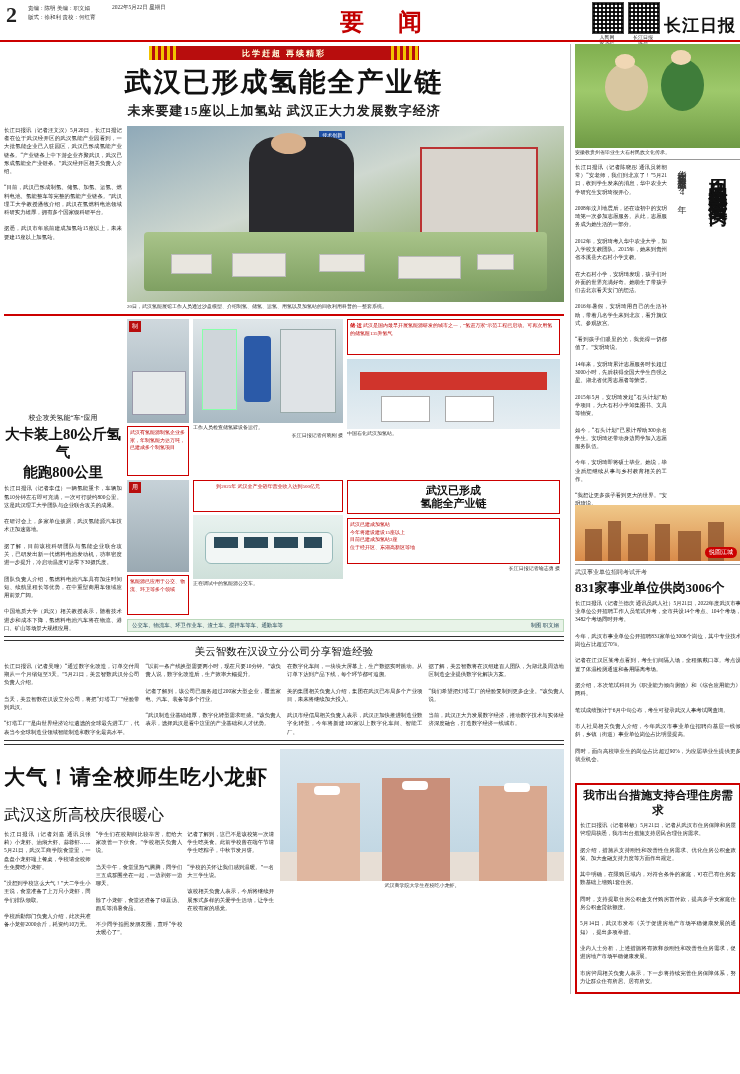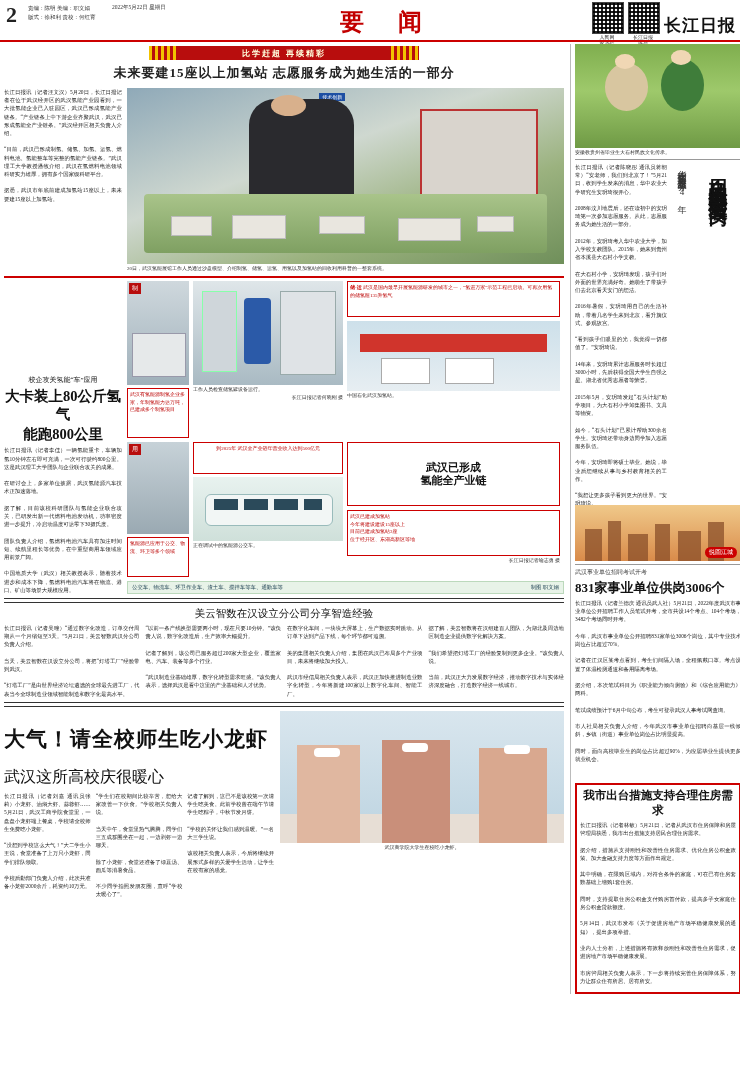--- a/index.html
+++ b/index.html
@@ -137,6 +137,7 @@
         <span>比学赶超 再续精彩</span>
       </div>
 
+      <h1 class="headline">武汉已形成氢能全产业链</h1>
       <h2 class="subhead">未来要建15座以上加氢站  志愿服务成为她生活的一部分</h2>
 
       <div style="display:flex;gap:5px;">

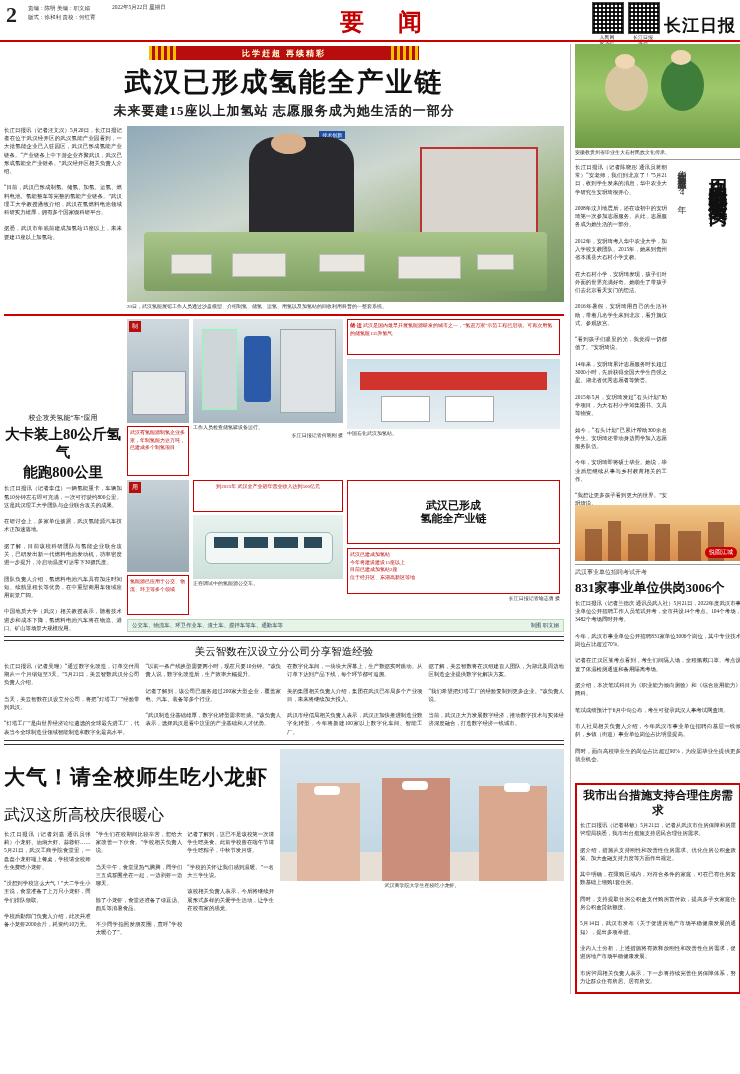--- a/index.html
+++ b/index.html
@@ -138,7 +138,7 @@
       </div>
 
       <h1 class="headline">武汉已形成氢能全产业链</h1>
-      <h2 class="subhead">未来要建15座以上加氢站  志愿服务成为她生活的一部分</h2>
+      <h2 class="subhead">未来要建15座以上加氢站  武汉正大力发展数字经济</h2>
 
       <div style="display:flex;gap:5px;">
         <div style="width:118px;">

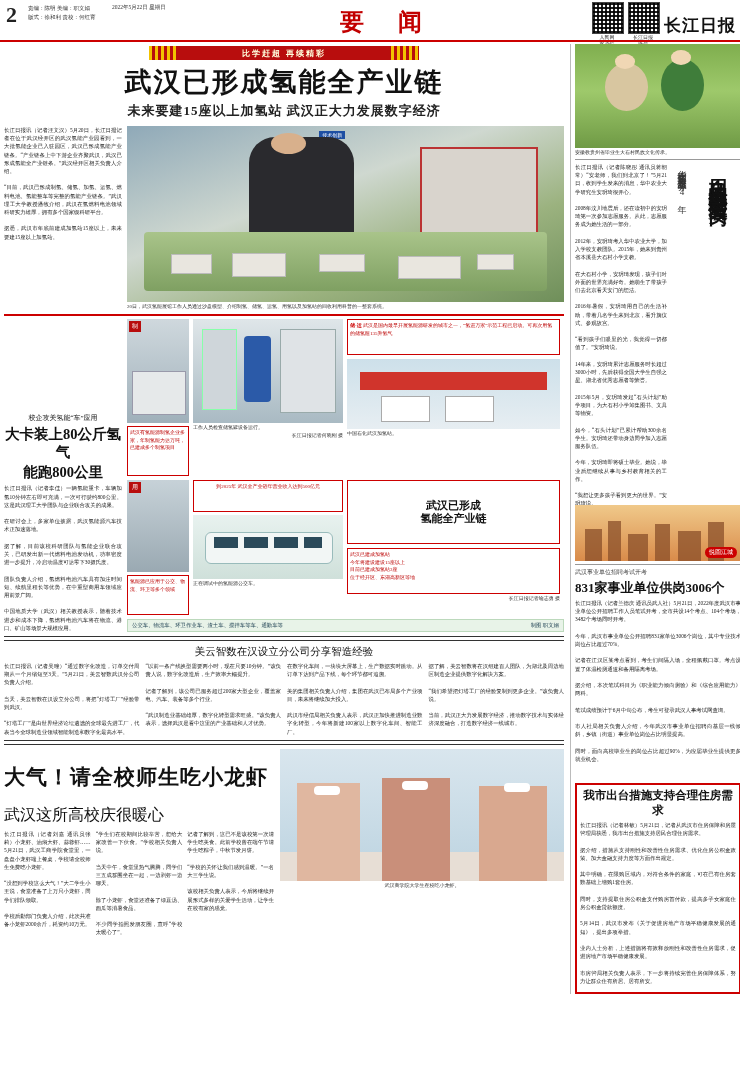--- a/index.html
+++ b/index.html
@@ -64,7 +64,7 @@
   .label-chip{position:absolute;left:2px;top:2px;background:#b80d0d;color:#fff;font-size:6px;padding:1px 3px;}
   .note-red{border:1px solid #c00;padding:2px;font-size:5px;line-height:7.5px;color:#b00;background:#fff;}
 
-  .centerbox{border:1px solid #c00;background:#fff;padding:18px;text-align:center;}
+  .centerbox{border:1px solid #c00;background:#fff;padding:3px;text-align:center;}
   .centerbox .t1{font-size:11px;font-weight:bold;color:#111;line-height:13px;}
 
   .bus{background:linear-gradient(180deg,#e8f2ef,#cfe0da);}

